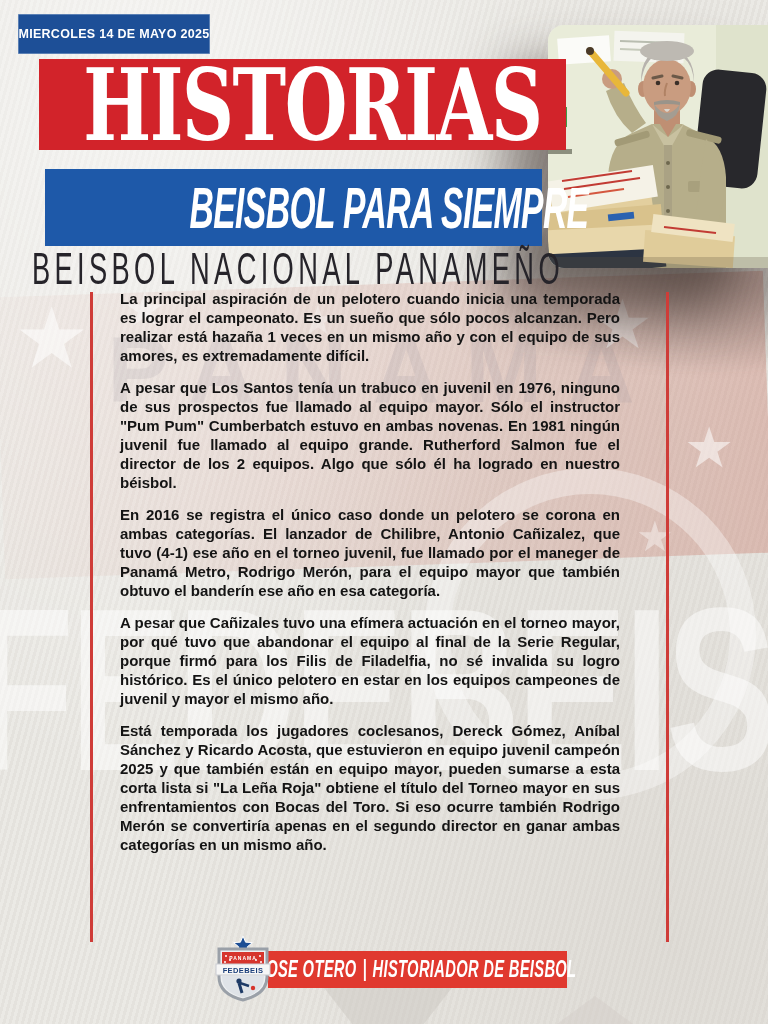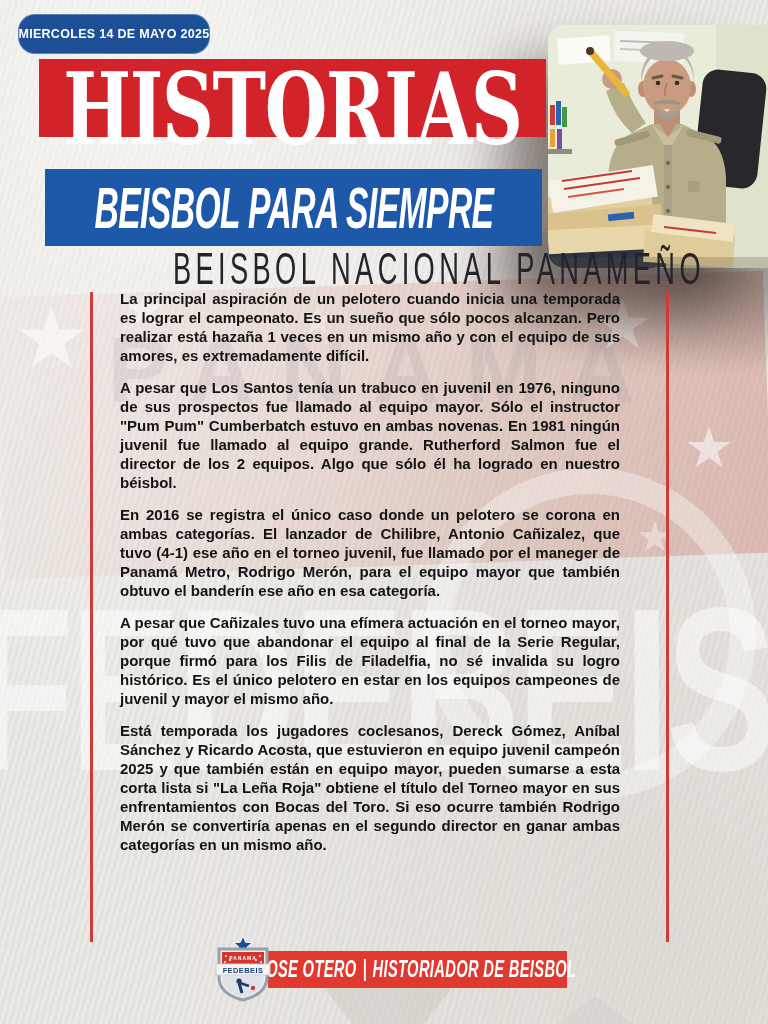--- a/index.html
+++ b/index.html
@@ -40,7 +40,7 @@
 
   
   .date-badge{position:absolute;left:18px;top:14px;width:192px;height:40px;z-index:3;
-    background:#1d4f97;border-radius:17px;display:flex;align-items:center;justify-content:center;
+    background:#1d4f97;border-radius:1px;display:flex;align-items:center;justify-content:center;
     color:#fff;font-weight:bold;font-size:12.5px;letter-spacing:.3px;
     box-shadow:inset 0 0 0 1px rgba(255,255,255,.28);}
   .title-banner{position:absolute;left:39px;top:59px;width:507px;height:78px;z-index:3;

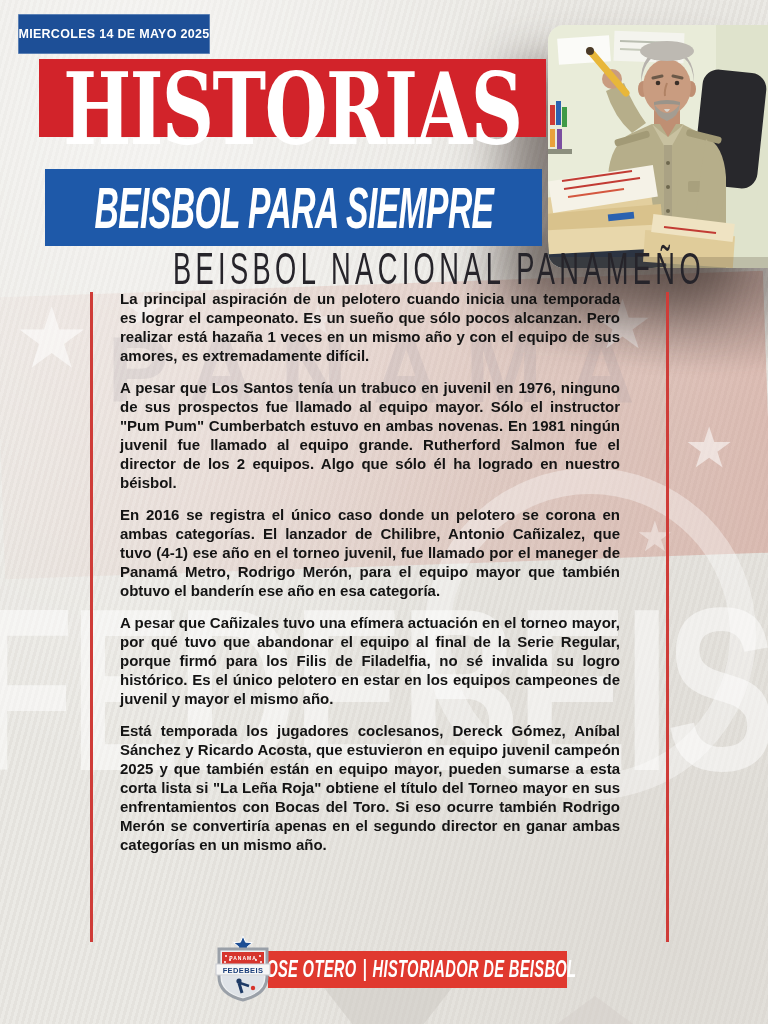--- a/index.html
+++ b/index.html
@@ -43,8 +43,8 @@
     background:#1d4f97;border-radius:1px;display:flex;align-items:center;justify-content:center;
     color:#fff;font-weight:bold;font-size:12.5px;letter-spacing:.3px;
     box-shadow:inset 0 0 0 1px rgba(255,255,255,.28);}
-  .title-banner{position:absolute;left:39px;top:59px;width:507px;height:78px;z-index:3;
-    background:#d2232a;display:flex;justify-content:center;overflow:visible;}
+  .title-banner{position:absolute;left:39px;top:59px;width:507px;height:91px;z-index:3;
+    background:#d2232a;display:flex;align-items:center;justify-content:center;overflow:visible;padding-left:20px;}
   .title-text{font-family:"DejaVu Serif","Liberation Serif",serif;font-weight:bold;font-size:100px;
     color:#fff;transform:scaleX(.72);white-space:nowrap;letter-spacing:-2px;line-height:1;}
   .subtitle-bar{position:absolute;left:45px;top:169px;width:497px;height:77px;z-index:3;

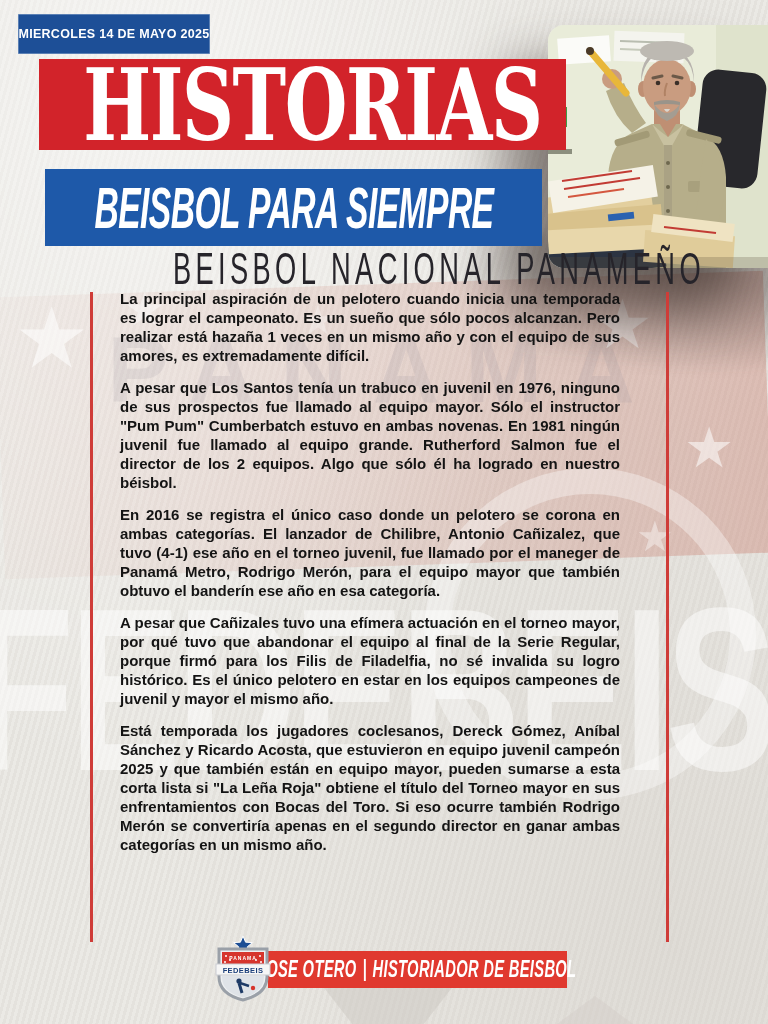--- a/index.html
+++ b/index.html
@@ -48,7 +48,7 @@
   .title-text{font-family:"DejaVu Serif","Liberation Serif",serif;font-weight:bold;font-size:100px;
     color:#fff;transform:scaleX(.72);white-space:nowrap;letter-spacing:-2px;line-height:1;}
   .subtitle-bar{position:absolute;left:45px;top:169px;width:497px;height:77px;z-index:3;
-    background:#1e59a9;display:flex;align-items:center;justify-content:center;}
+    background:#1e59a9;display:flex;align-items:center;justify-content:flex-start;}
   .subtitle-text{font-style:italic;font-weight:bold;font-size:58px;color:#fff;
     transform:scaleX(.58);white-space:nowrap;letter-spacing:-1px;line-height:1;}
   .tagline{position:absolute;left:10px;top:246px;width:575px;height:46px;z-index:3;

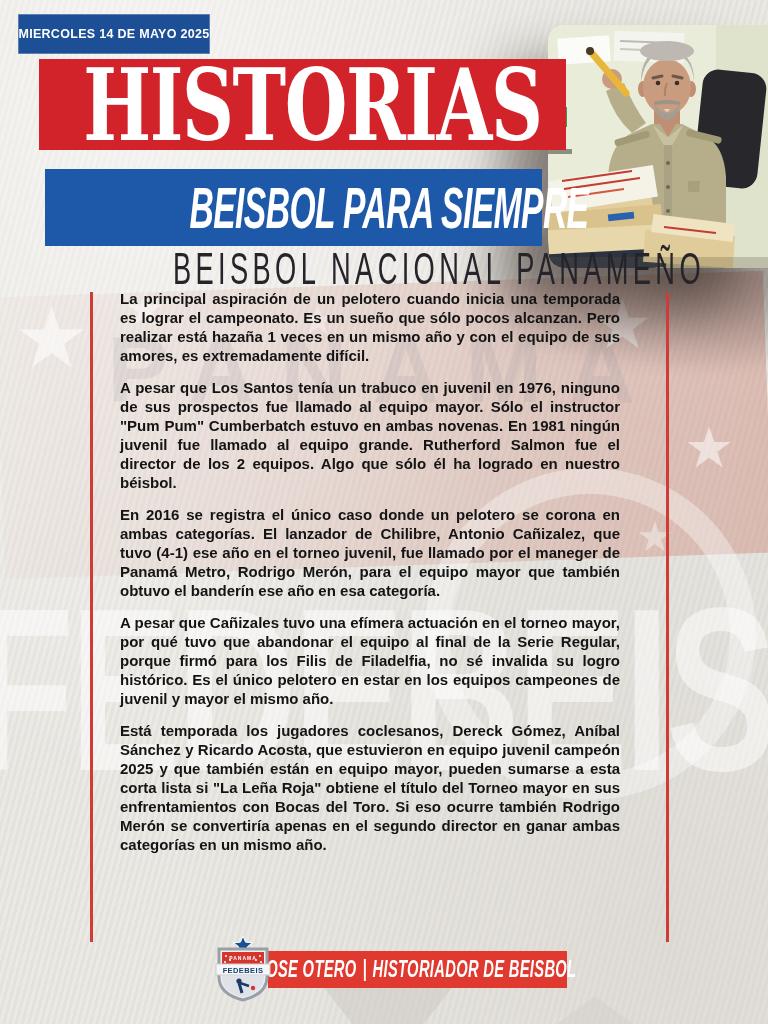--- a/index.html
+++ b/index.html
@@ -52,7 +52,7 @@
   .subtitle-text{font-style:italic;font-weight:bold;font-size:58px;color:#fff;
     transform:scaleX(.58);white-space:nowrap;letter-spacing:-1px;line-height:1;}
   .tagline{position:absolute;left:10px;top:246px;width:575px;height:46px;z-index:3;
-    display:flex;align-items:center;justify-content:flex-start;}
+    display:flex;align-items:center;justify-content:center;}
   .tagline-text{font-size:44px;font-weight:400;color:#26242a;letter-spacing:7px;
     transform:scaleX(.62);white-space:nowrap;line-height:1;}
 

